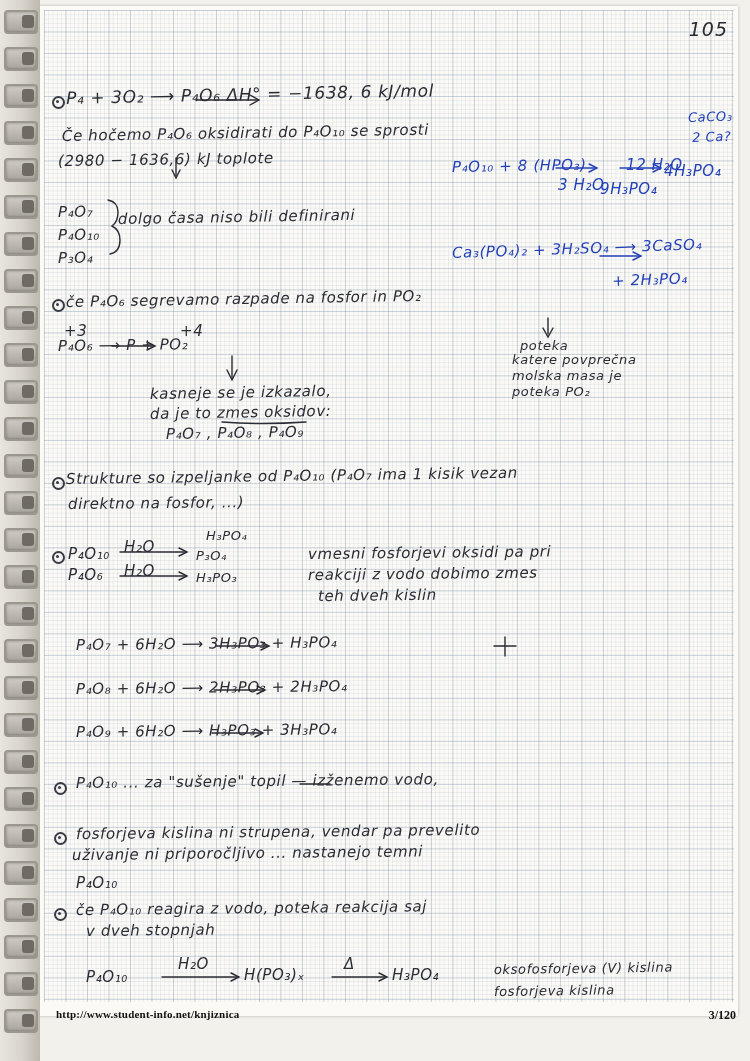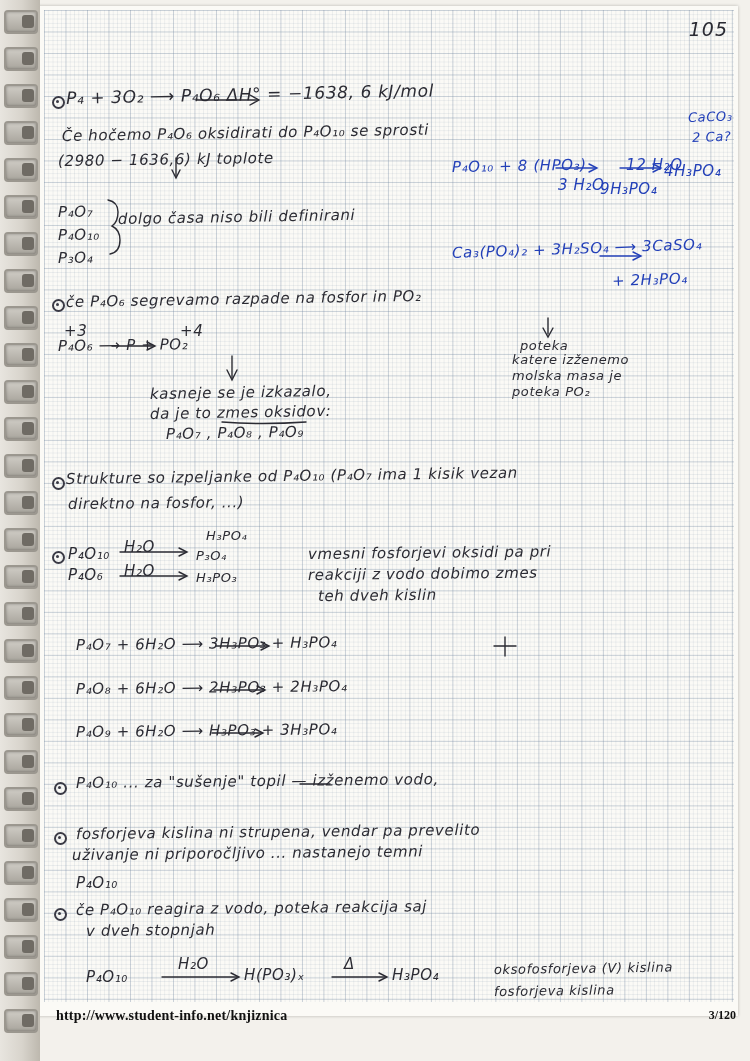--- a/index.html
+++ b/index.html
@@ -269,7 +269,7 @@
   <div class="hw sm" style="left:494px;top:984px;transform:rotate(-0.8deg)">fosforjeva kislina</div>
 
   <div class="hw sm" style="left:520px;top:338px">poteka</div>
-  <div class="hw sm" style="left:512px;top:352px">katere izženemo</div>
+  <div class="hw sm" style="left:512px;top:352px">katere povprečna</div>
   <div class="hw sm" style="left:512px;top:368px">molska masa je</div>
   <div class="hw sm" style="left:512px;top:384px">poteka PO₂</div>
 

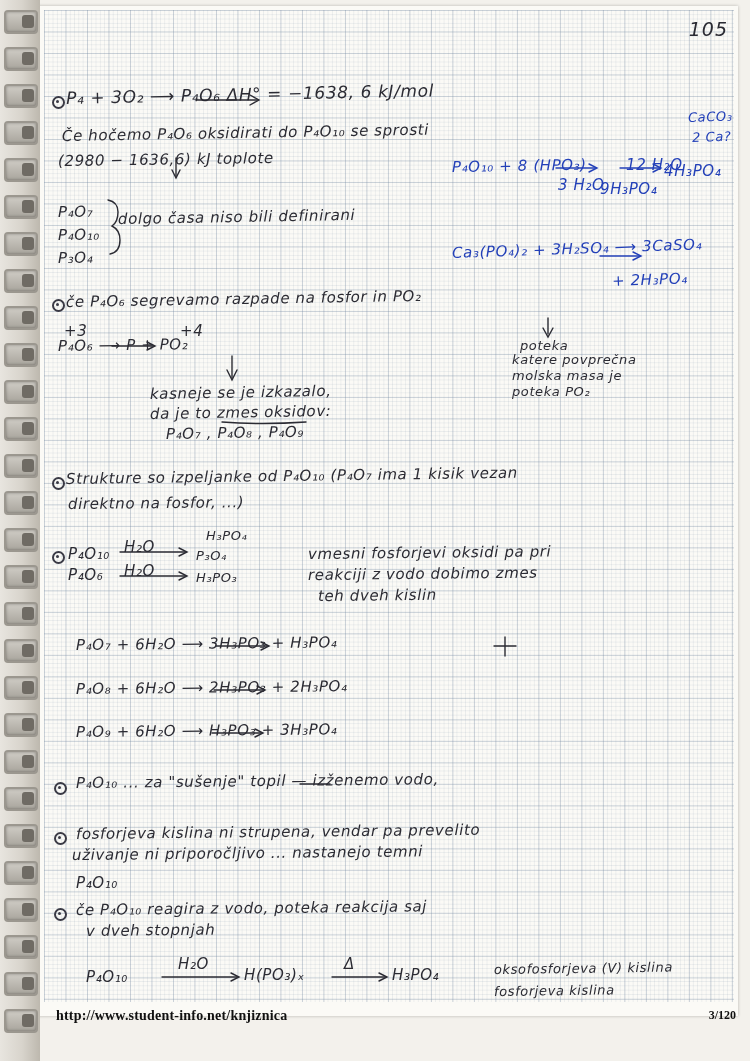--- a/index.html
+++ b/index.html
@@ -81,7 +81,7 @@
   #footer-left{
     position:absolute;left:56px;top:1008px;
     font-family:"Liberation Serif", serif;
-    font-size:14px;font-weight:bold;color:#111;
+    font-size:11px;font-weight:bold;color:#111;
     letter-spacing:.2px;
   }
   #footer-right{

